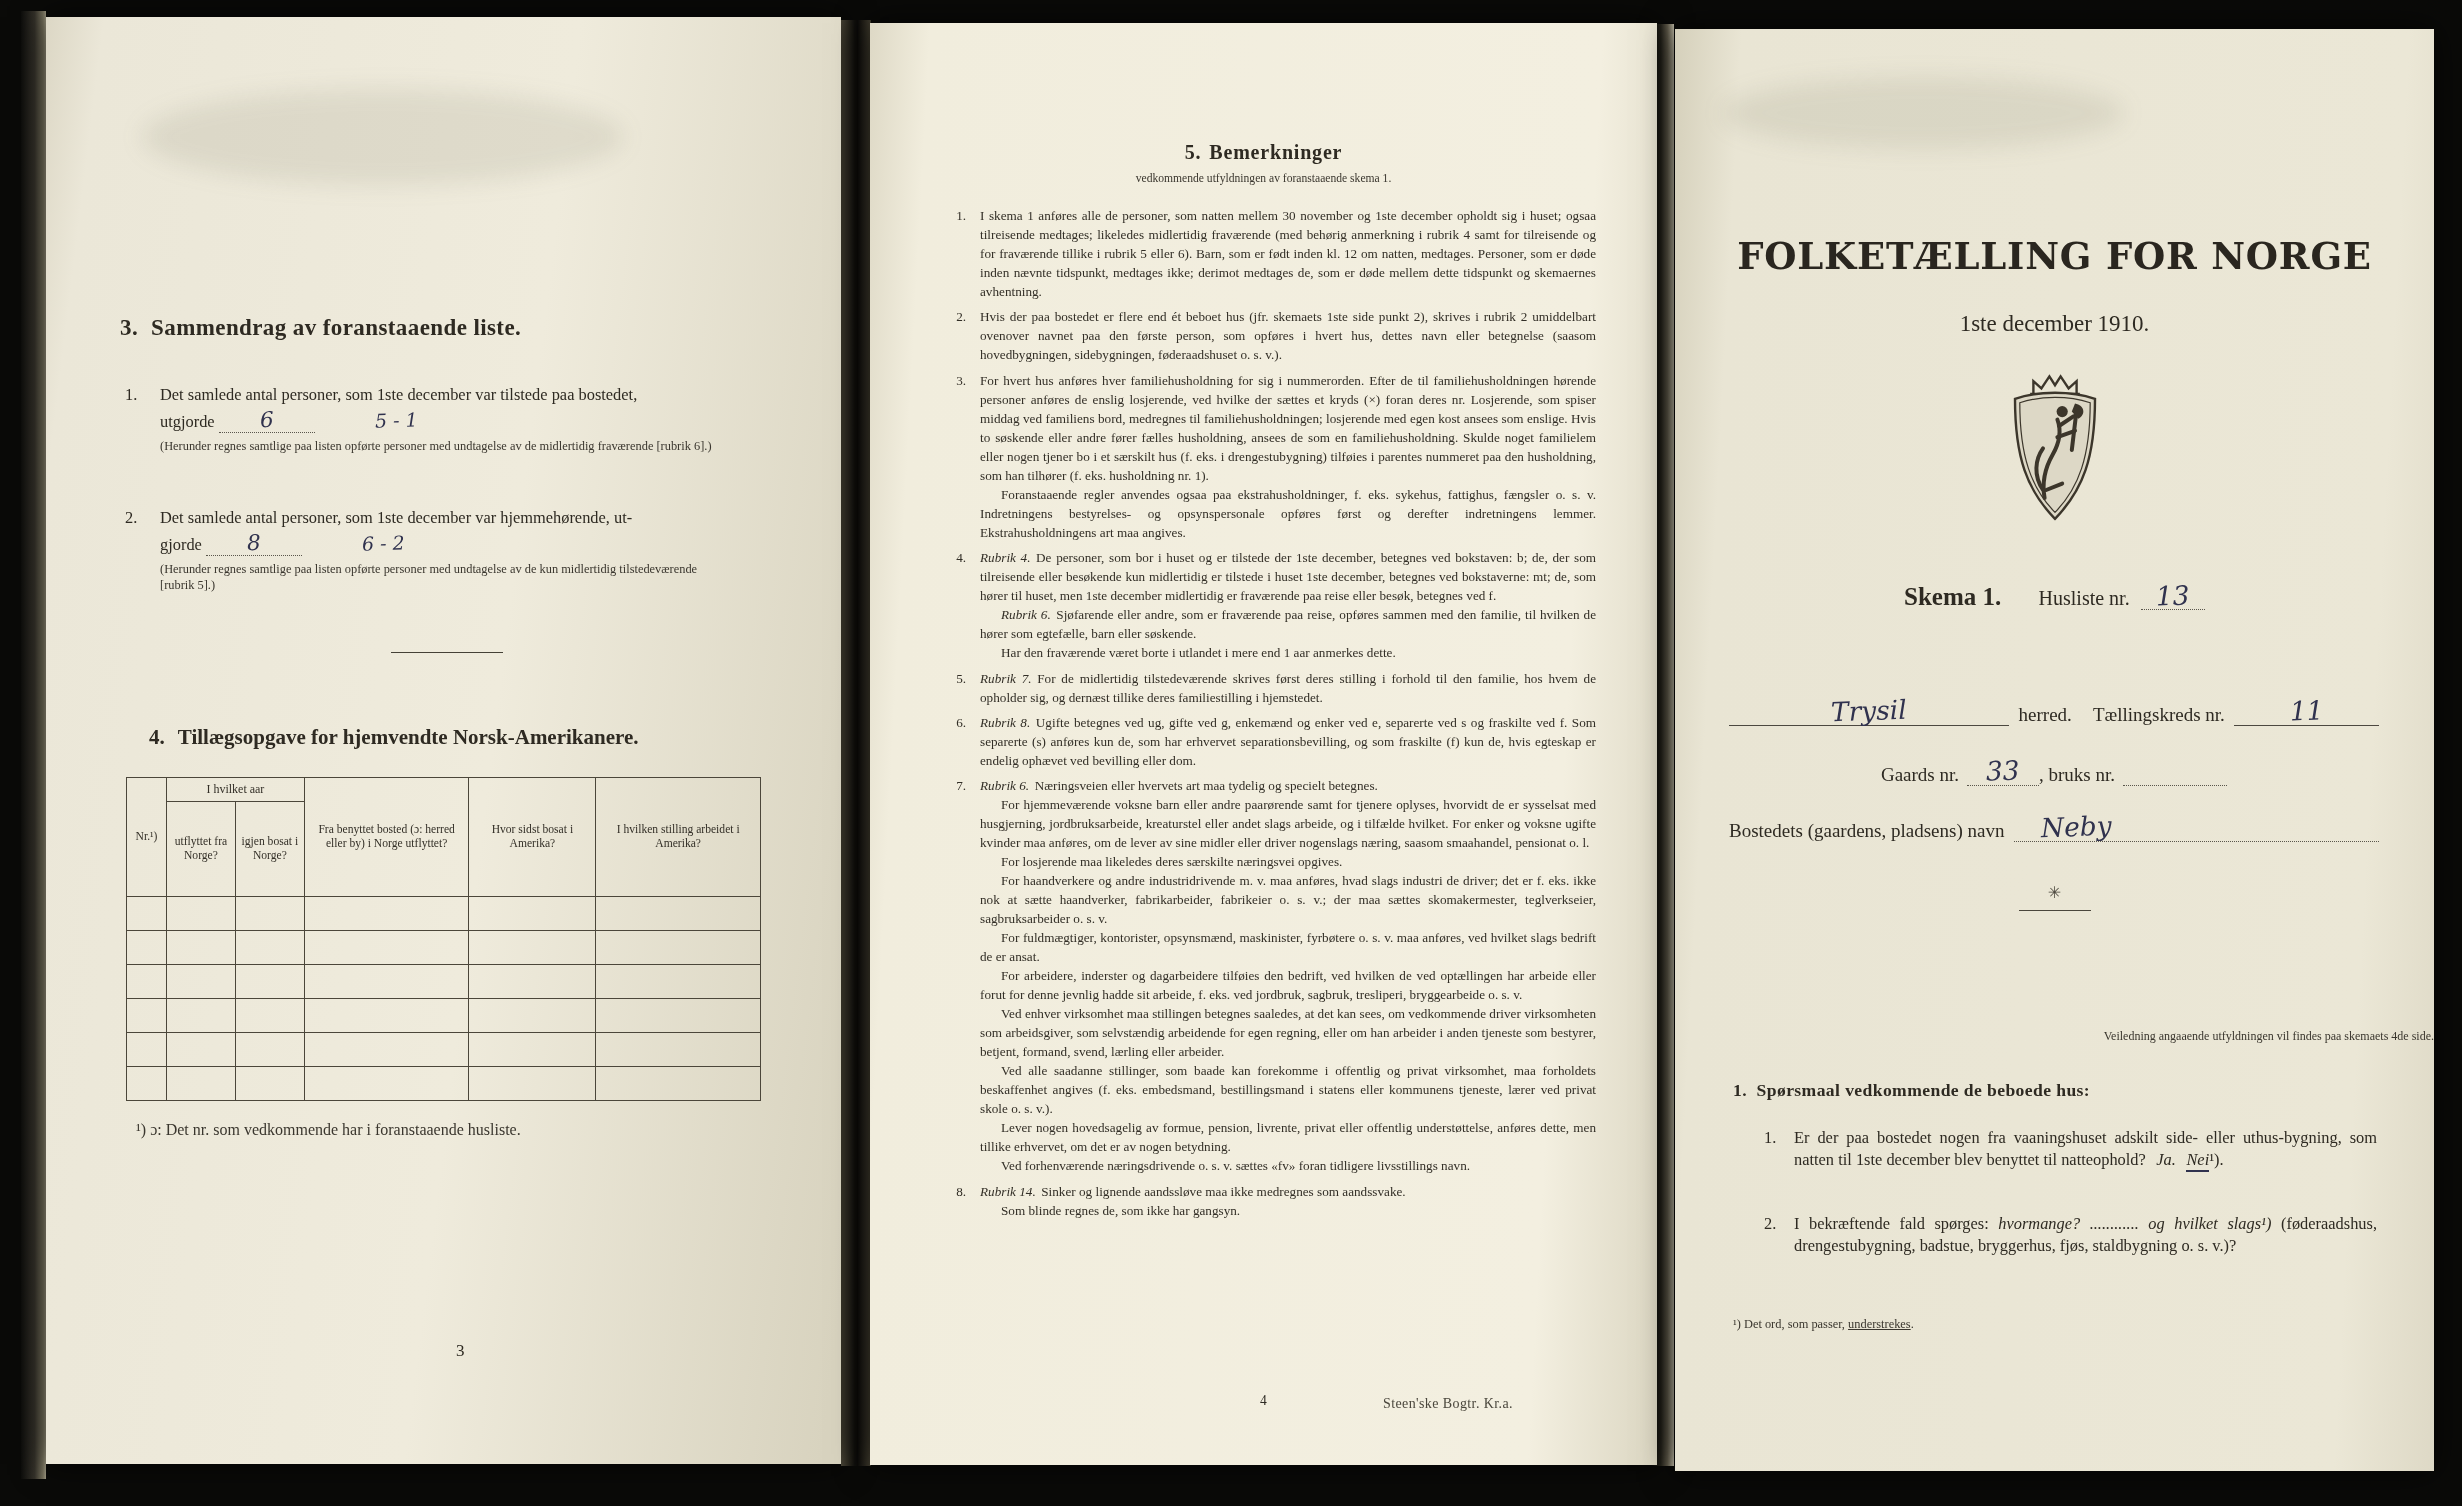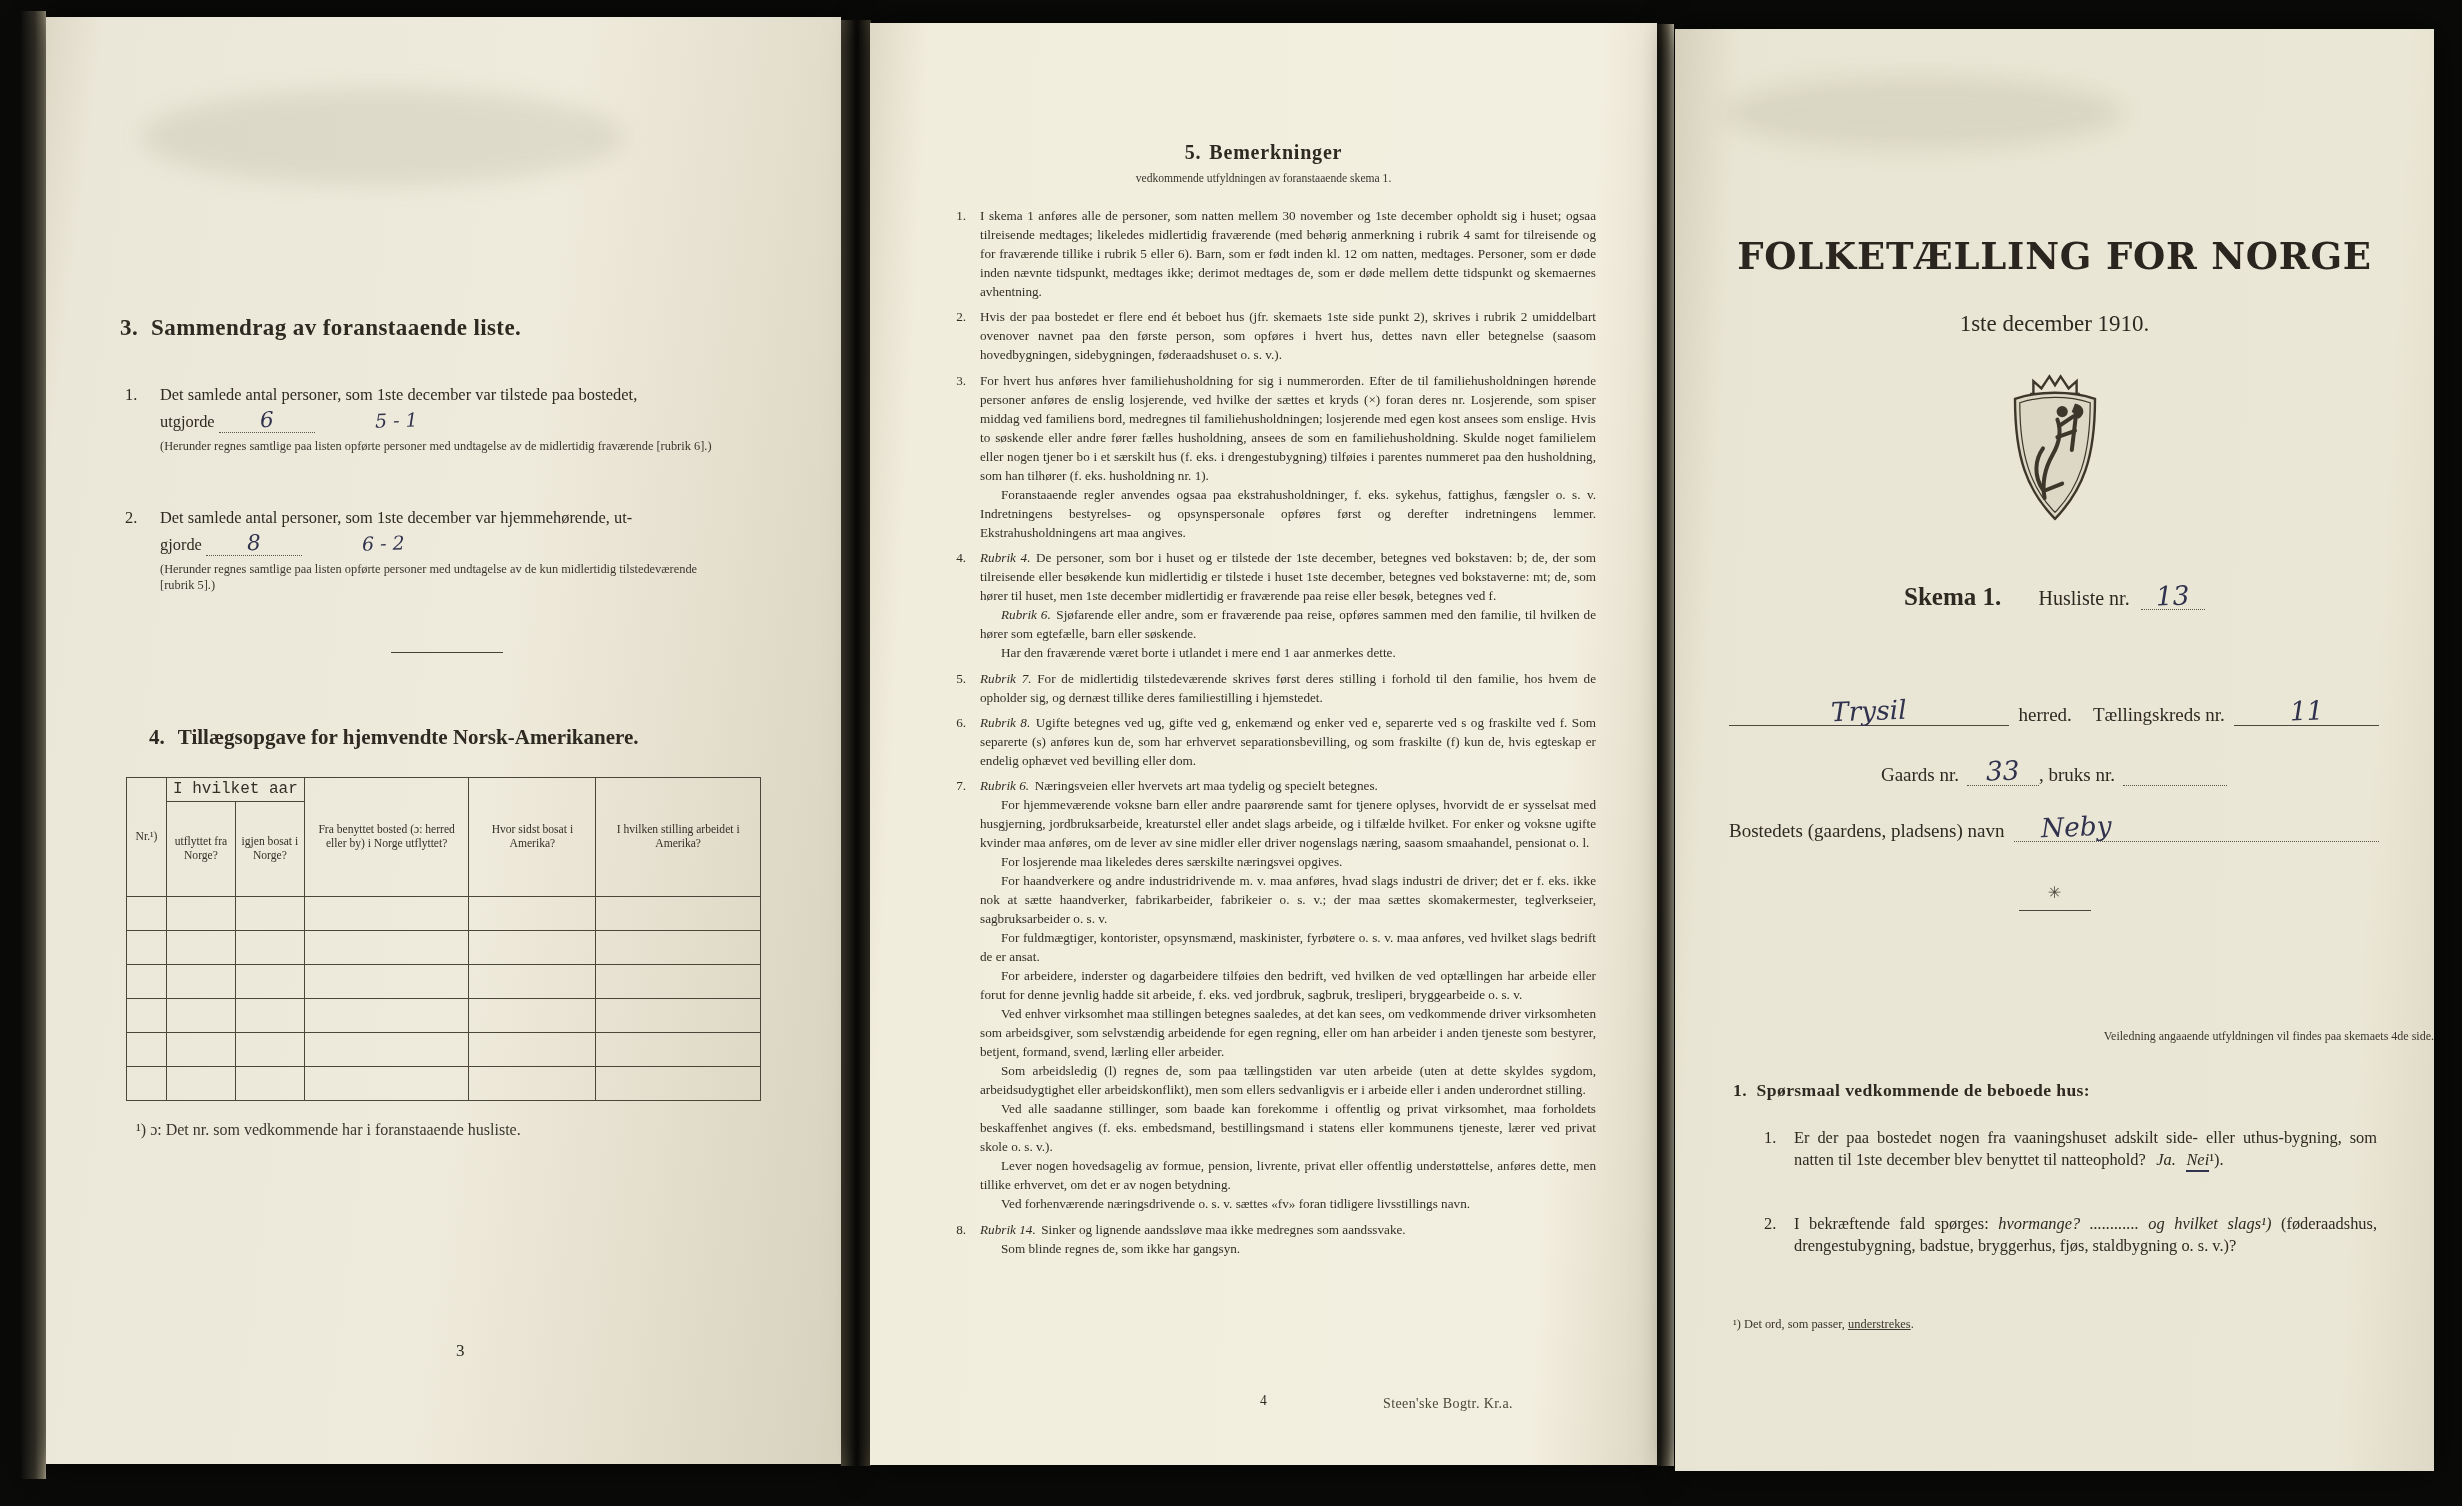--- a/index.html
+++ b/index.html
@@ -49,7 +49,7 @@
   .na-table{position:absolute;top:760px;left:80px;width:635px;border-collapse:collapse;text-align:center;color:#332f27;}
   .na-table th,.na-table td{border:1.3px solid #4b463a;}
   .na-table th{font-weight:normal;font-size:11.6px;line-height:14.4px;padding:3.2px 4.8px;vertical-align:middle;}
-  .na-table .group th.gy{height:24px;font-size:16px;font-family:Liberation Mono, monospace;}
+  .na-table .group th.gy{height:24px;font-size:12px;}
   .na-table tr.sub th{height:95px;}
   .na-table tbody td{height:34px;}
   .tbl-footnote{position:absolute;top:1104px;left:90px;font-size:16px;color:#3a362e;}

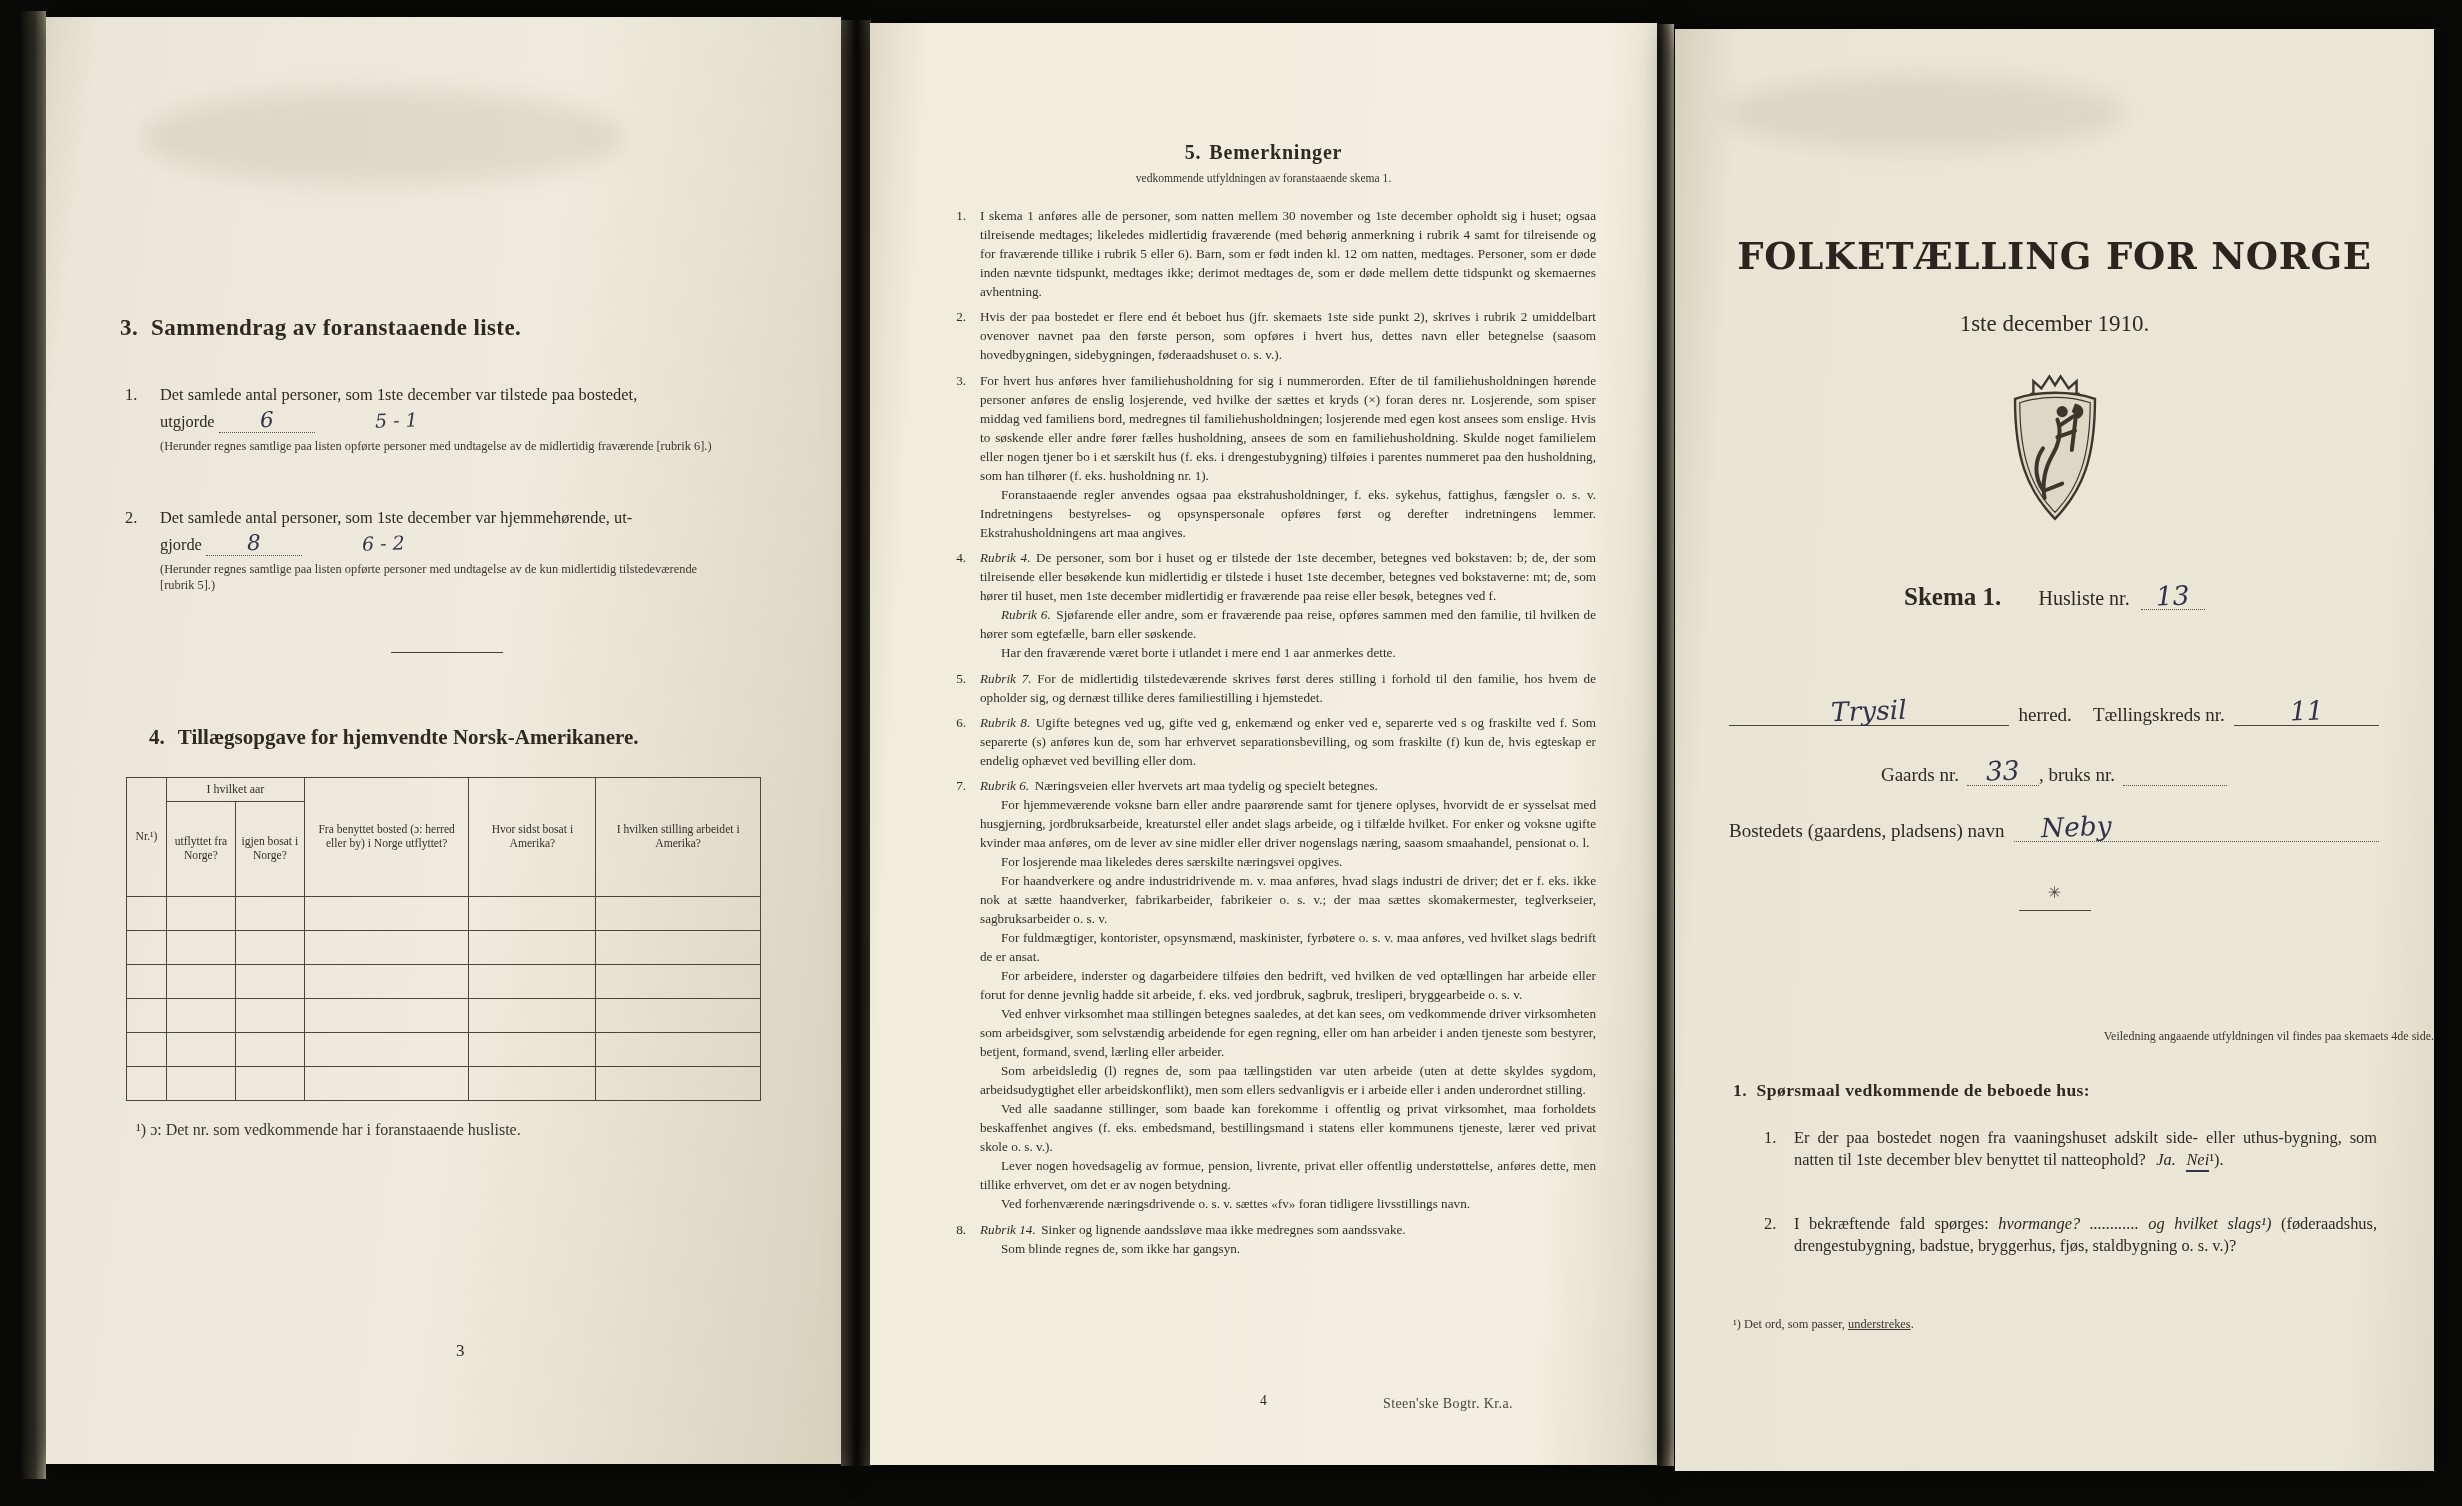--- a/index.html
+++ b/index.html
@@ -271,7 +271,6 @@
       <p><i class="lead"></i><span>For fuldmægtiger, kontorister, opsynsmænd, maskinister, fyrbøtere o. s. v. maa anføres, ved hvilket slags bedrift de er ansat.</span></p>
       <p><i class="lead"></i><span>For arbeidere, inderster og dagarbeidere tilføies den bedrift, ved hvilken de ved optællingen har arbeide eller forut for denne jevnlig hadde sit arbeide, f. eks. ved jordbruk, sagbruk, tresliperi, bryggearbeide o. s. v.</span></p>
       <p><i class="lead"></i><span>Ved enhver virksomhet maa stillingen betegnes saaledes, at det kan sees, om vedkommende driver virksomheten som arbeidsgiver, som selvstændig arbeidende for egen regning, eller om han arbeider i anden tjeneste som bestyrer, betjent, formand, svend, lærling eller arbeider.</span></p>
-      <p><i class="lead"></i><span>Som arbeidsledig (l) regnes de, som paa tællingstiden var uten arbeide (uten at dette skyldes sygdom, arbeidsudygtighet eller arbeidskonflikt), men som ellers sedvanligvis er i arbeide eller i anden underordnet stilling.</span></p>
       <p><i class="lead"></i><span>Ved alle saadanne stillinger, som baade kan forekomme i offentlig og privat virksomhet, maa forholdets beskaffenhet angives (f. eks. embedsmand, bestillingsmand i statens eller kommunens tjeneste, lærer ved privat skole o. s. v.).</span></p>
       <p><i class="lead"></i><span>Lever nogen hovedsagelig av formue, pension, livrente, privat eller offentlig understøttelse, anføres dette, men tillike erhvervet, om det er av nogen betydning.</span></p>
       <p><i class="lead"></i><span>Ved forhenværende næringsdrivende o. s. v. sættes «fv» foran tidligere livsstillings navn.</span></p>

